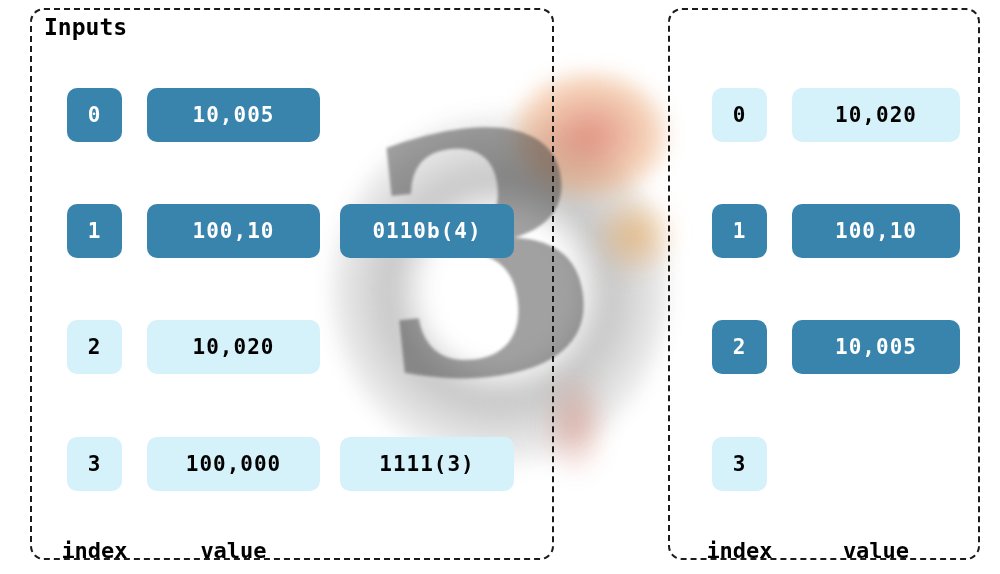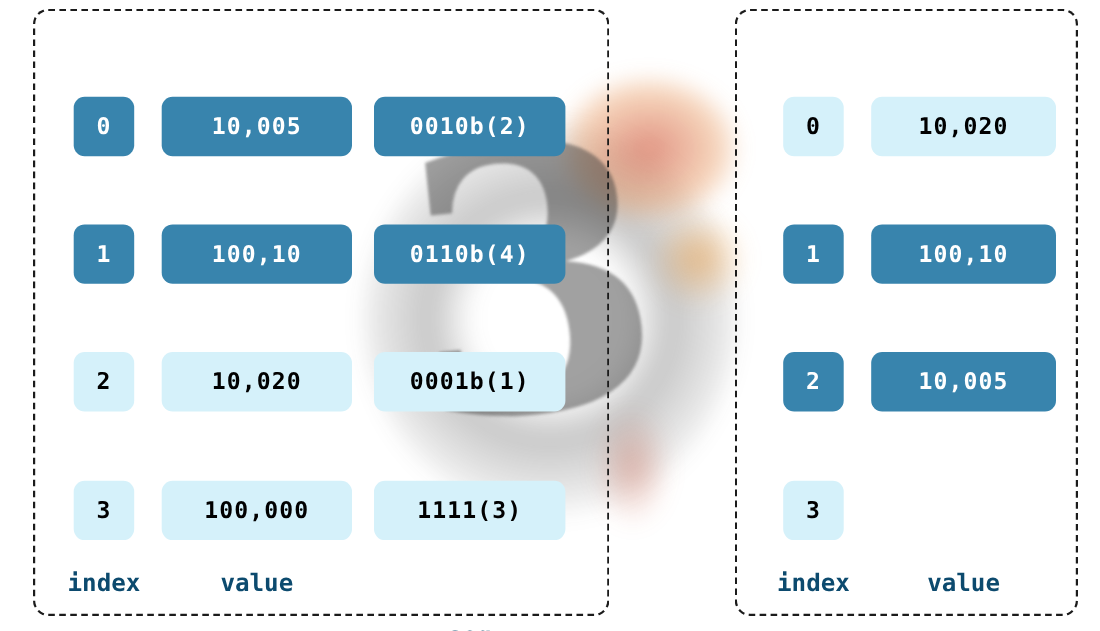--- a/index.html
+++ b/index.html
@@ -78,6 +78,7 @@
   </div>
 
   <div class="panel panel-inputs">
+    <div class="panel-title">Inputs</div>
 
     <div class="row row-0">
       <div class="pill c-index dark">0</div>

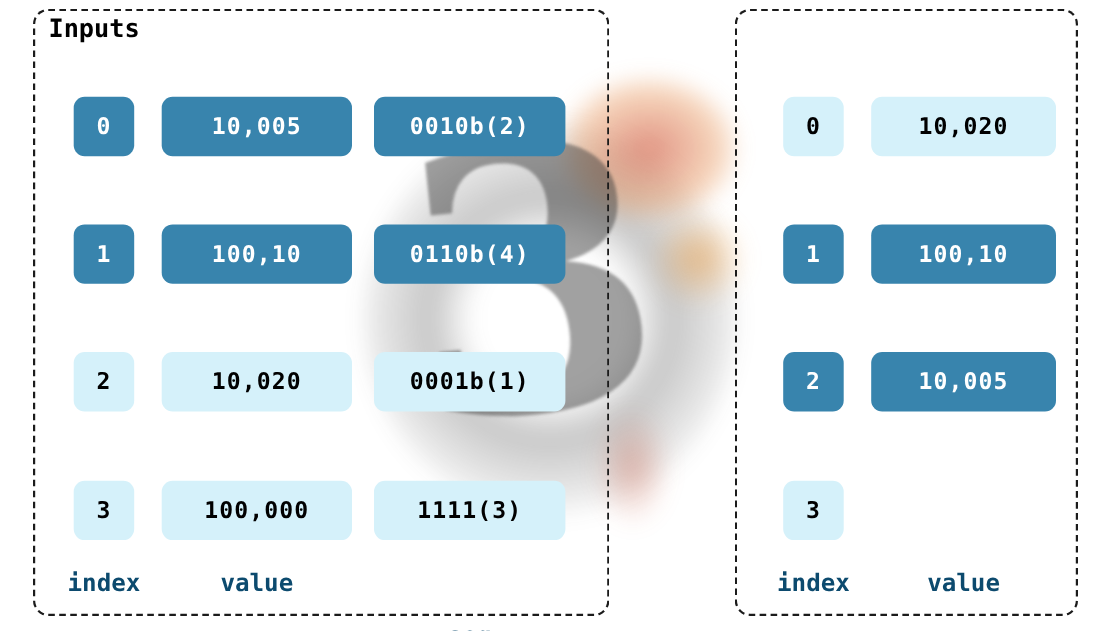--- a/index.html
+++ b/index.html
@@ -83,7 +83,6 @@
     <div class="row row-0">
       <div class="pill c-index dark">0</div>
       <div class="pill c-value dark">10,005</div>
-      <div class="pill c-seq dark">0010b(2)</div>
     </div>
 
     <div class="row row-1">

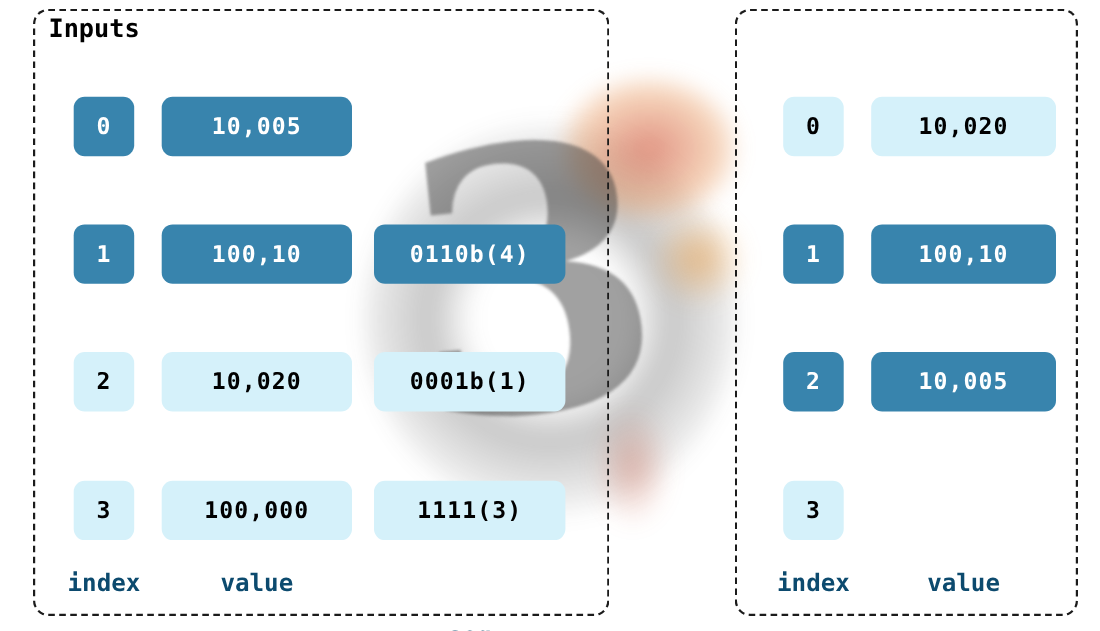--- a/index.html
+++ b/index.html
@@ -94,7 +94,6 @@
     <div class="row row-2">
       <div class="pill c-index">2</div>
       <div class="pill c-value">10,020</div>
-      <div class="pill c-seq">0001b(1)</div>
     </div>
 
     <div class="row row-3">

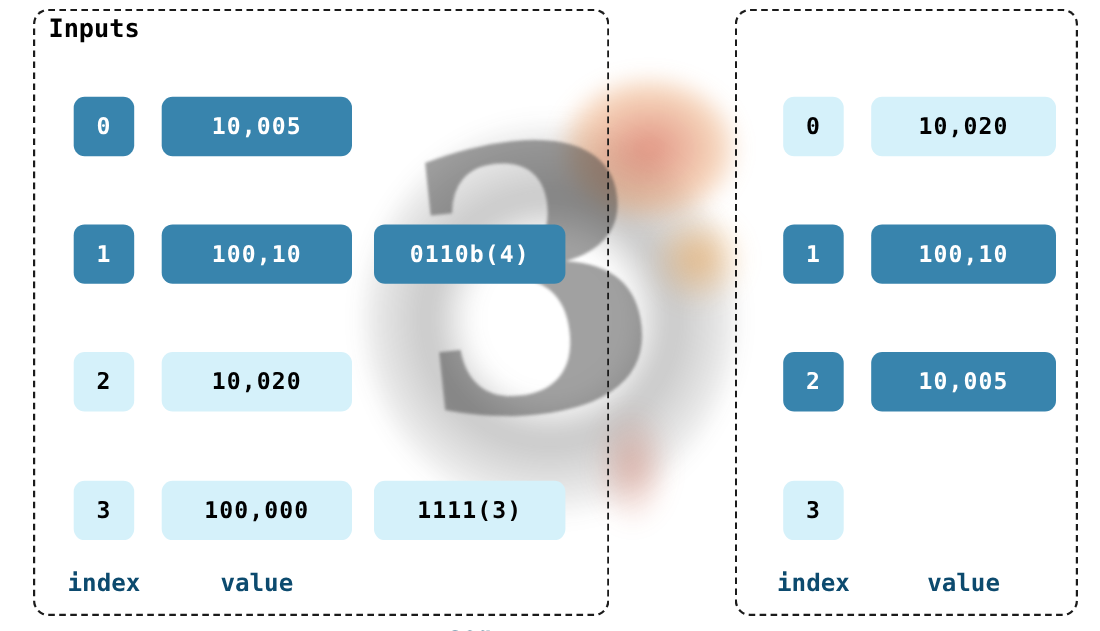--- a/index.html
+++ b/index.html
@@ -55,9 +55,9 @@
   .panel-outputs .c-index { left:42px;  width:55px;  }
   .panel-outputs .c-value { left:122px; width:168px; }
 
-  .col-label { position:absolute; top:500px; height:40px;
+  .col-label { position:absolute; top:520px; height:40px;
                display:flex; align-items:center; justify-content:center;
-               font-size:22px; font-weight:bold; color:#0c4a6e; }
+               font-size:22px; font-weight:bold; color:#000000; }
   .panel-inputs .l-index { left:25px;  width:75px;  }
   .panel-inputs .l-value { left:115px; width:173px; }
   .panel-inputs .l-seq   { left:308px; width:174px;margin-top:48px; }

